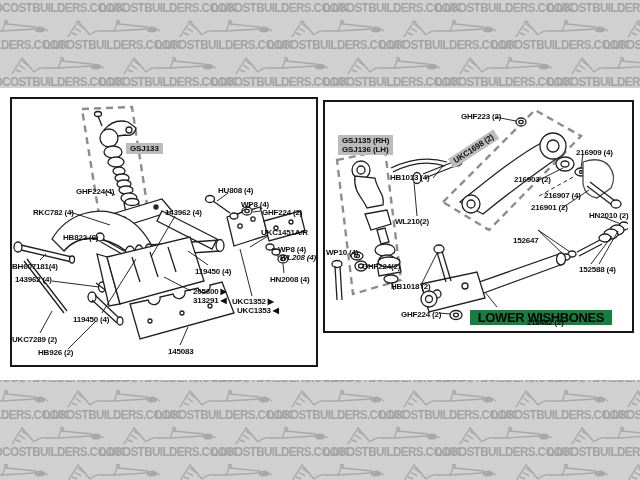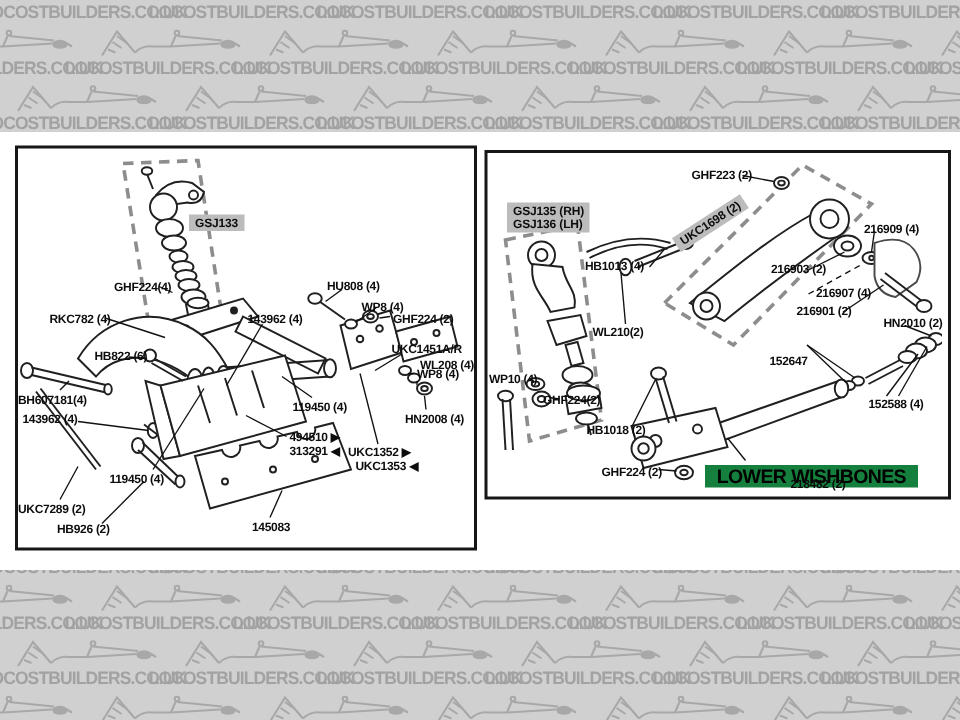--- a/index.html
+++ b/index.html
@@ -1808,7 +1808,7 @@
     <div class="lbl" style="left: 249px; top: 129px;">UKC1451A/R</div>
     <div class="lbl" style="left: 51px; top: 134px;">HB822 (6)</div>
     <div class="lbl" style="left: 266px; top: 146px;">WP8 (4)</div>
-    <div class="lbl" style="left: 268px; top: 140px;">WL208 (4)</div>
+    <div class="lbl" style="left: 268px; top: 154px; font-style: italic;">WL208 (4)</div>
     <div class="lbl" style="left: 0px; top: 163px;">BH607181(4)</div>
     <div class="lbl" style="left: 183px; top: 168px;">119450 (4)</div>
     <div class="lbl" style="left: 3px; top: 176px;">143962 (4)</div>

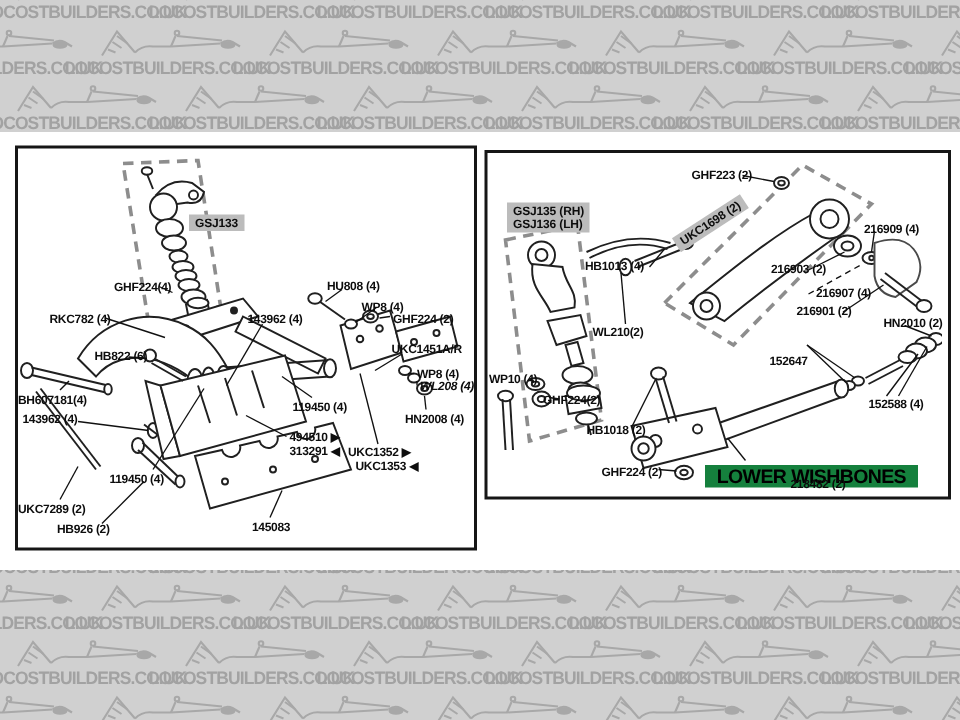--- a/index.html
+++ b/index.html
@@ -1813,7 +1813,7 @@
     <div class="lbl" style="left: 183px; top: 168px;">119450 (4)</div>
     <div class="lbl" style="left: 3px; top: 176px;">143962 (4)</div>
     <div class="lbl" style="left: 258px; top: 176px;">HN2008 (4)</div>
-    <div class="lbl" style="left: 181px; top: 188px;">494510 ▶</div>
+    <div class="lbl" style="left: 181px; top: 188px;">205600 ▶</div>
     <div class="lbl" style="left: 181px; top: 197px;">313291 ◀</div>
     <div class="lbl" style="left: 220px; top: 198px;">UKC1352 ▶</div>
     <div class="lbl" style="left: 225px; top: 207px;">UKC1353 ◀</div>

